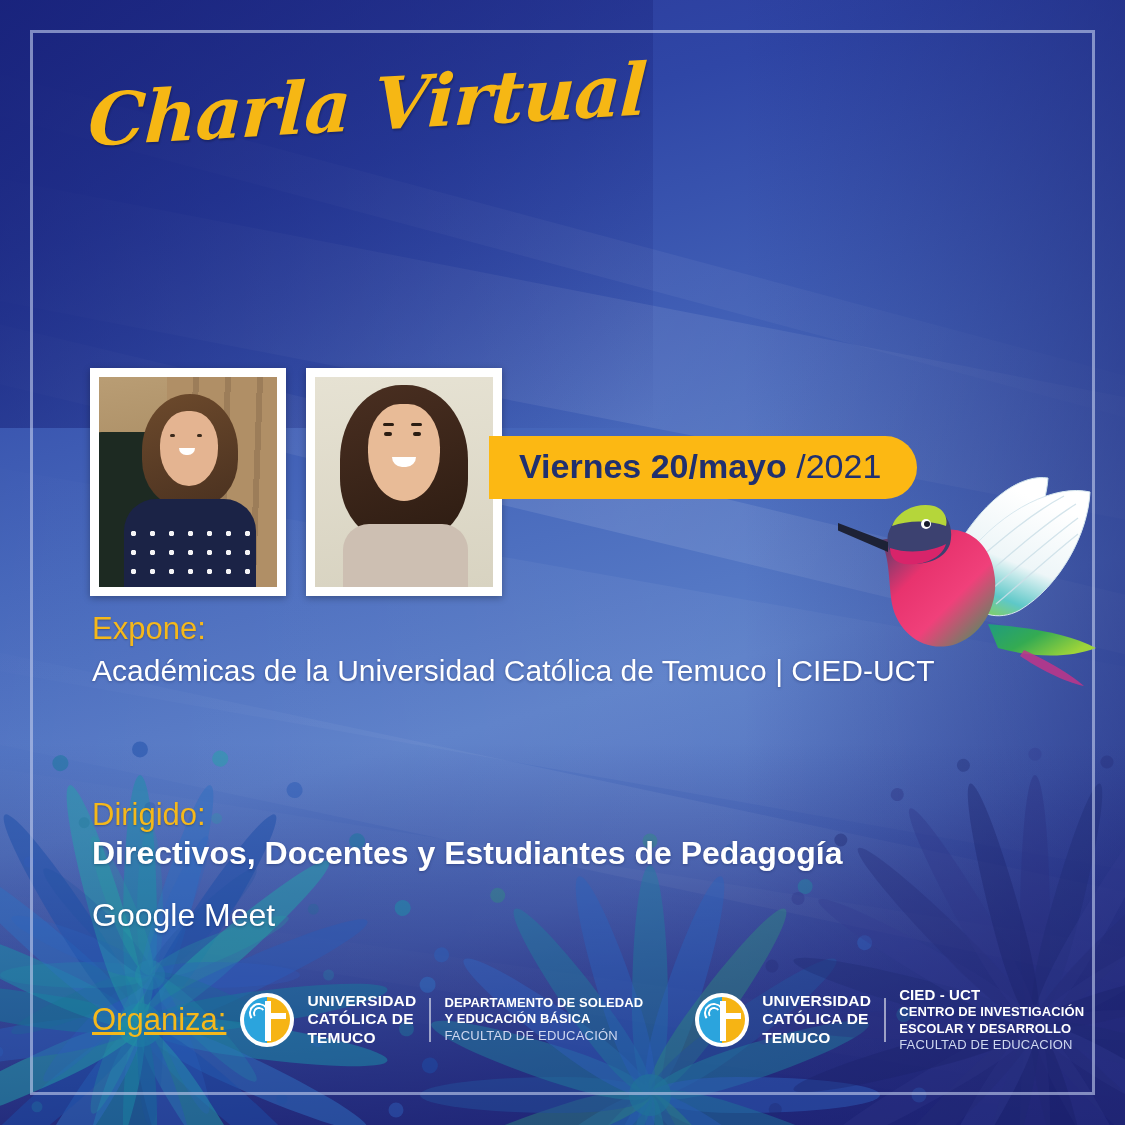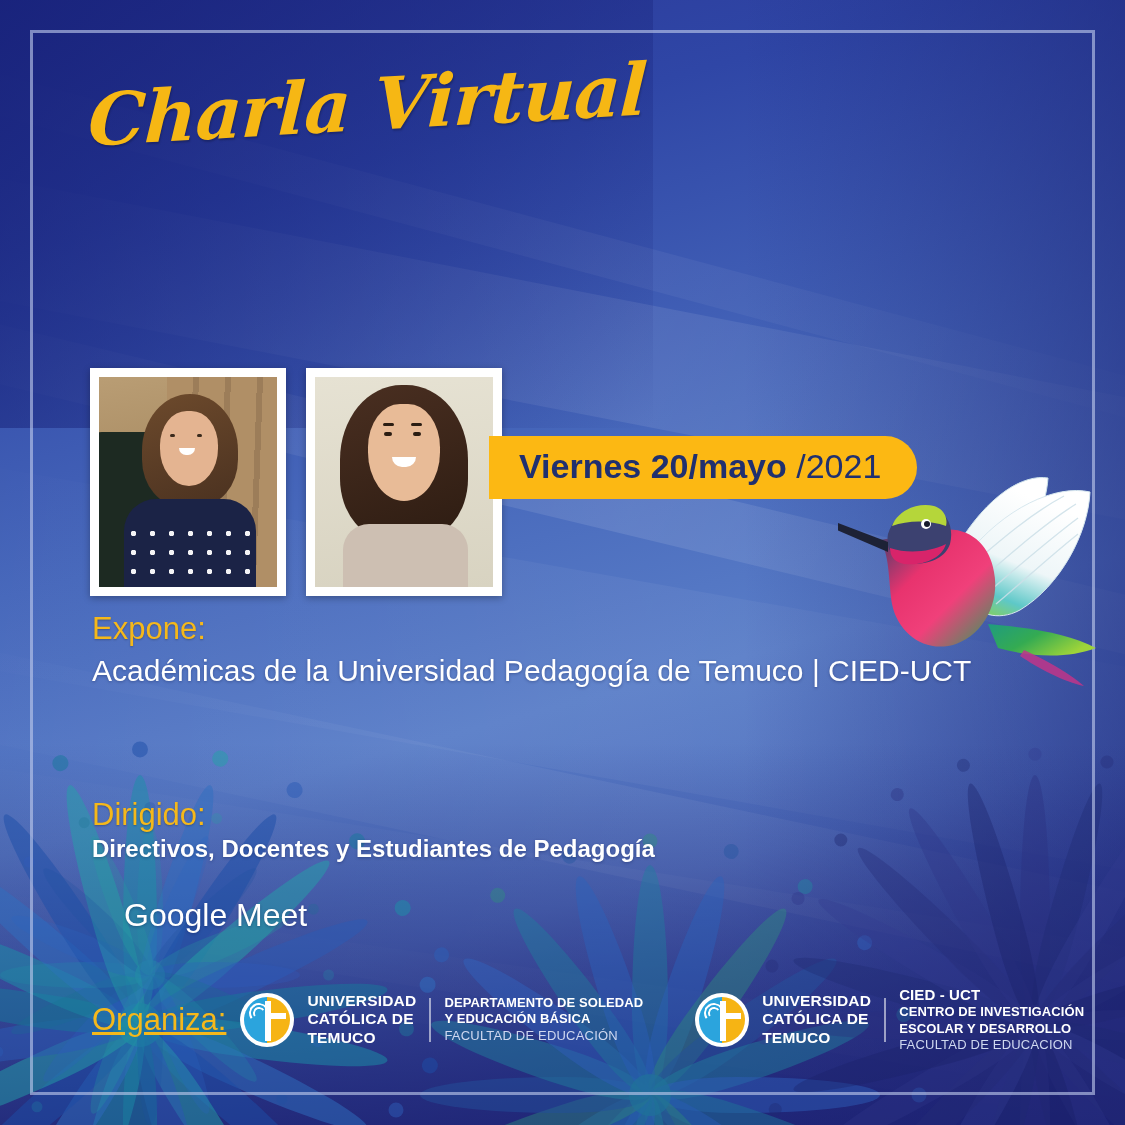--- a/index.html
+++ b/index.html
@@ -447,7 +447,7 @@
 
     <div class="info">
       <div class="label-y">Expone:</div>
-      <div class="affil">Académicas de la Universidad Pedagogía de Temuco | CIED-UCT</div>
+      <div class="affil">Académicas de la Universidad Católica de Temuco | CIED-UCT</div>
     </div>
 
     <div class="block2">

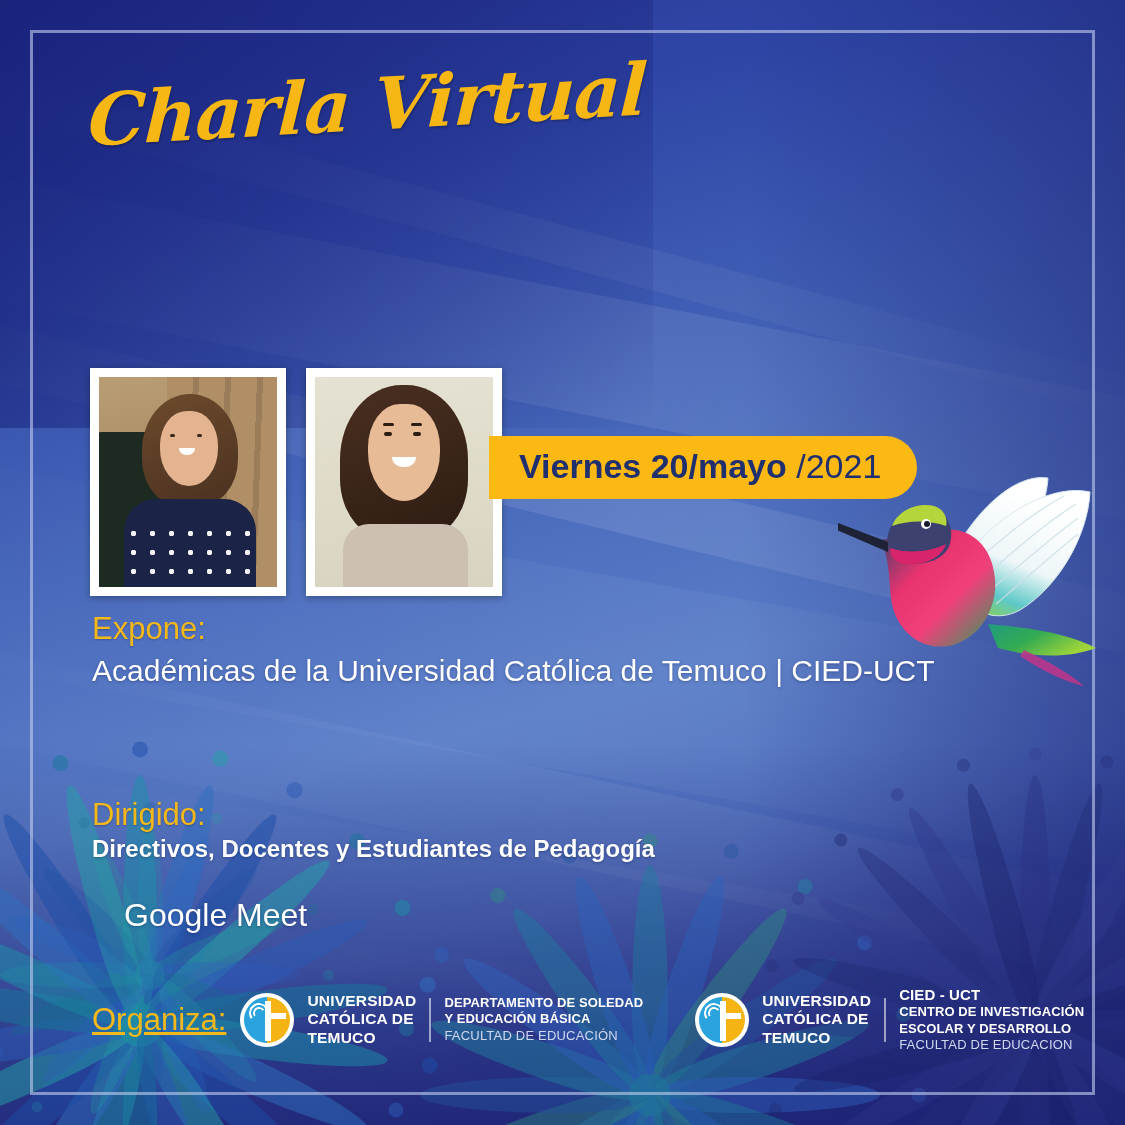--- a/index.html
+++ b/index.html
@@ -176,7 +176,7 @@
     text-shadow:0 1px 3px rgba(10,20,70,.35);
   }
   .block2 { position:absolute; left:92px; top:798px; }
-  .audience { color:#fff; font-weight:700; font-size:24px; margin-top:2px;
+  .audience { color:#fff; font-weight:700; font-size:32px; margin-top:2px;
     text-shadow:0 1px 3px rgba(10,20,70,.35); }
   .block3 { position:absolute; left:92px; top:895px; }
   .platform { color:#fff; font-weight:400; font-size:32px; margin-top:2px;

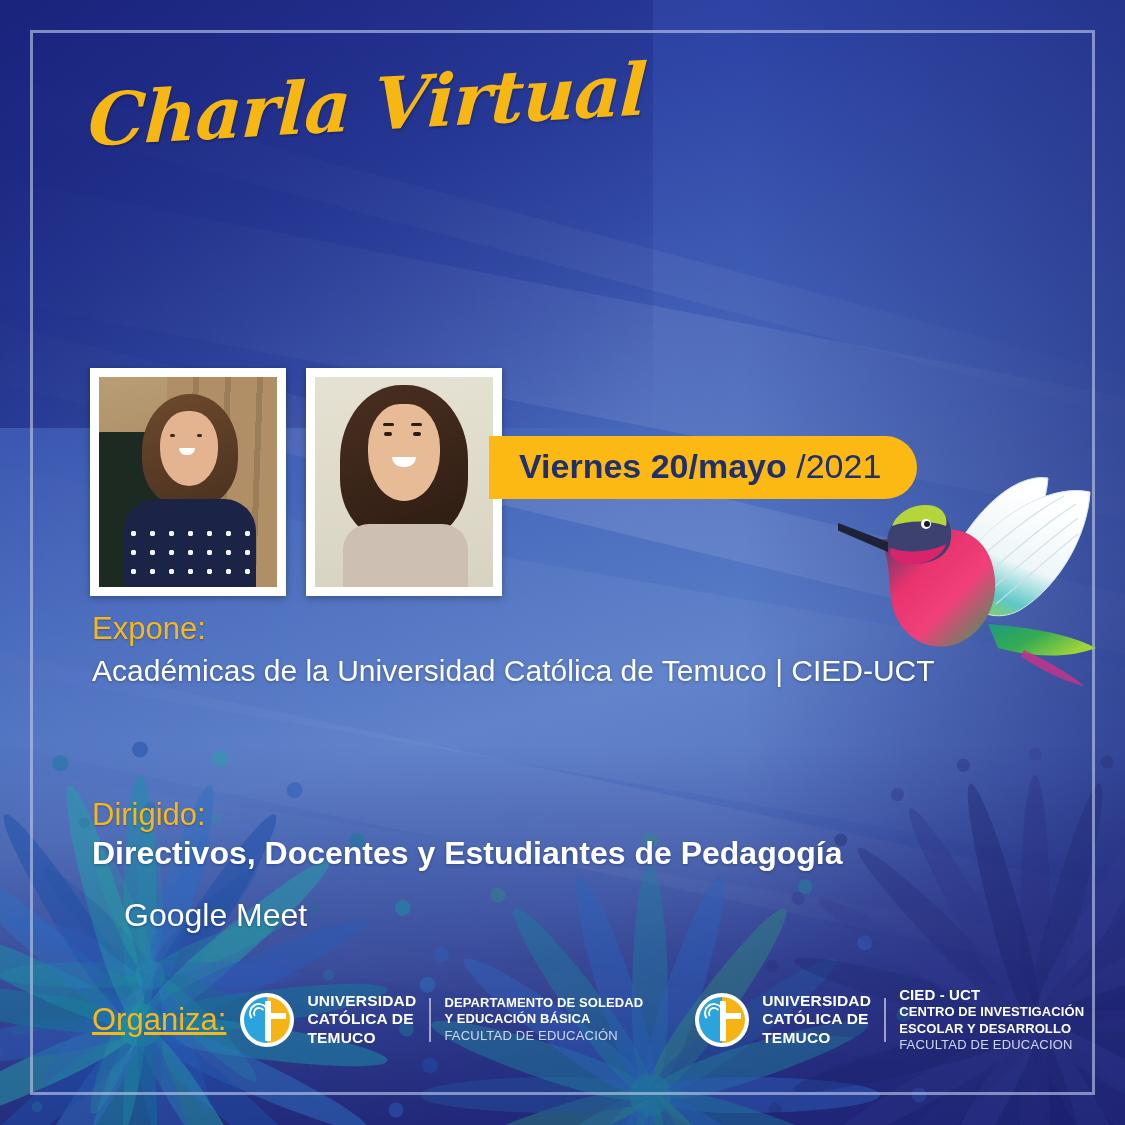--- a/index.html
+++ b/index.html
@@ -180,7 +180,7 @@
     text-shadow:0 1px 3px rgba(10,20,70,.35); }
   .block3 { position:absolute; left:92px; top:895px; }
   .platform { color:#fff; font-weight:400; font-size:32px; margin-top:2px;
-    text-shadow:0 1px 3px rgba(10,20,70,.35);margin-left:32px; }
+    text-shadow:0 1px 3px rgba(10,20,70,.35); }
 
   
   .org-row { position:absolute; left:92px; top:985px; display:flex; align-items:center; gap:14px; }

